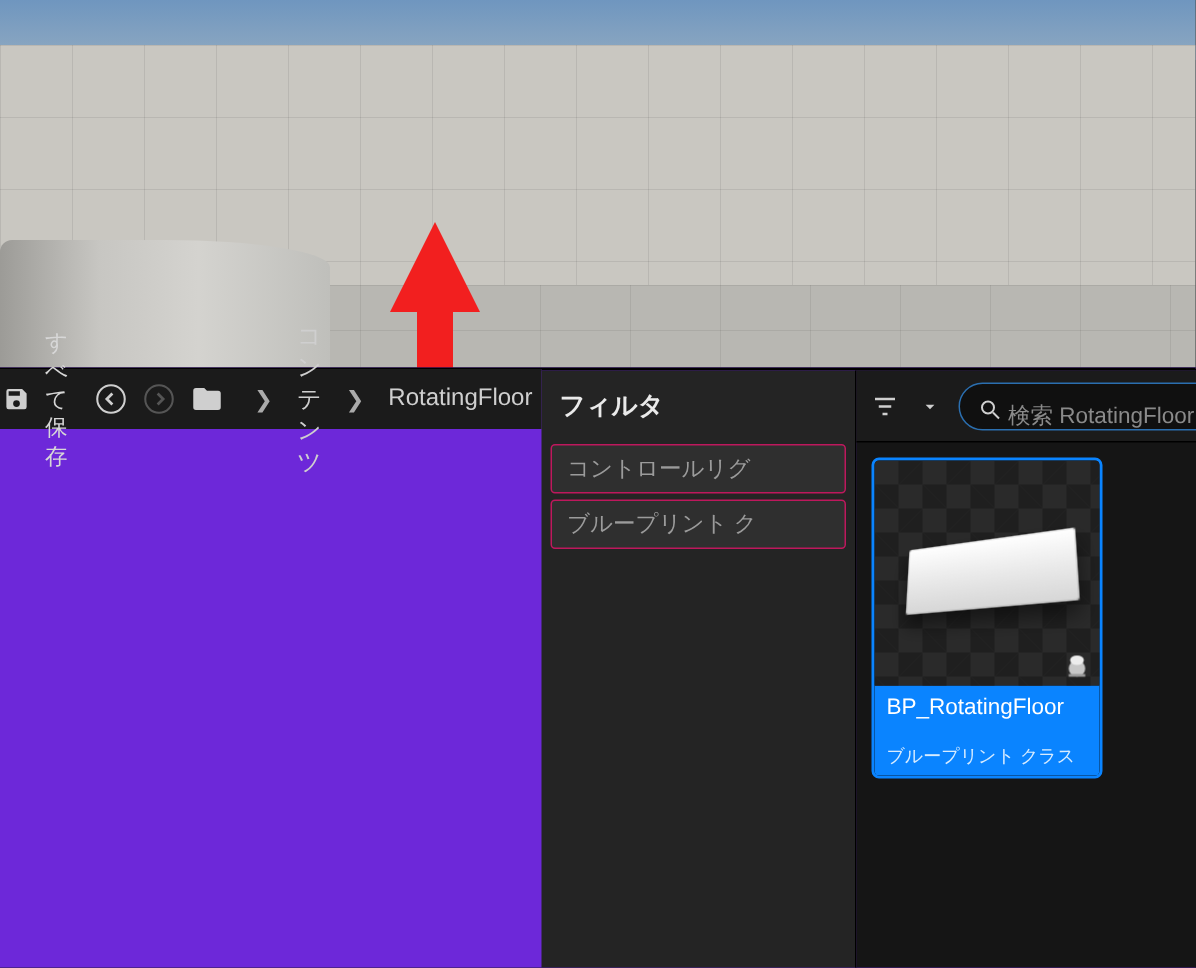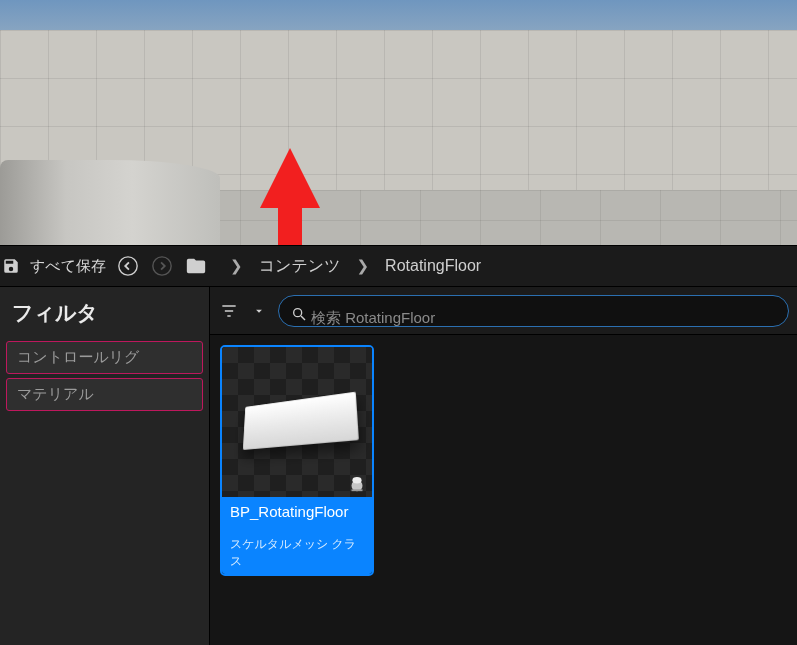--- a/index.html
+++ b/index.html
@@ -58,7 +58,7 @@
   background:#6d28d9;
   border-top:1px solid #000;
   display:flex;
-  flex-direction:column;
+  flex-direction:row;
 }
 
 

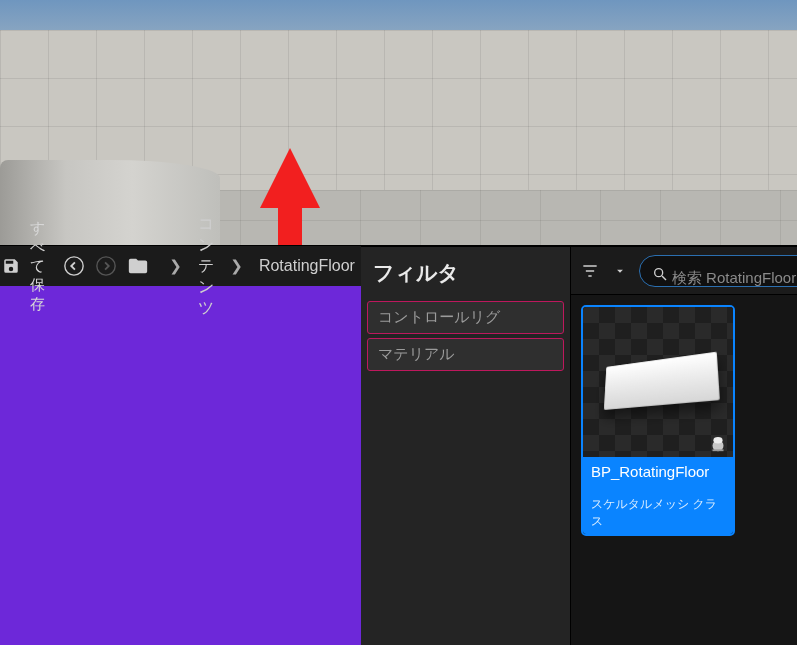--- a/index.html
+++ b/index.html
@@ -97,7 +97,7 @@
   padding:8px 6px;
 }
 .sidebar .header {
-  color:#eaeaea; font-weight:bold; font-size:21px;
+  color:#eaeaea; font-weight:bold; font-size:17px;
   padding:4px 6px 10px 6px;
 }
 .filter-item {

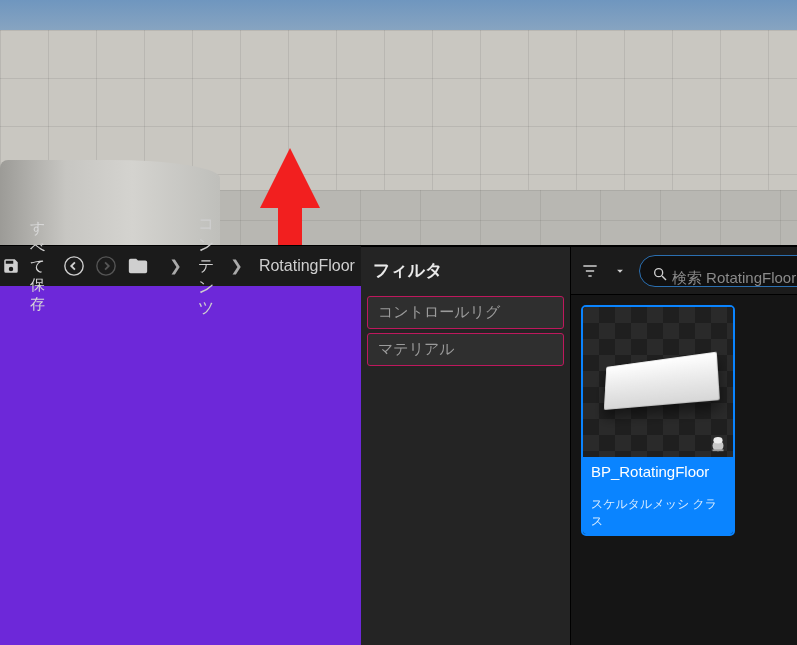--- a/index.html
+++ b/index.html
@@ -261,6 +261,7 @@
     <div class="sidebar">
       <div class="header">フィルタ</div>
       <div class="filter-item">コントロールリグ</div>
+      <div class="filter-item">ブループリント ク</div>
       <div class="filter-item">マテリアル</div>
     </div>
 

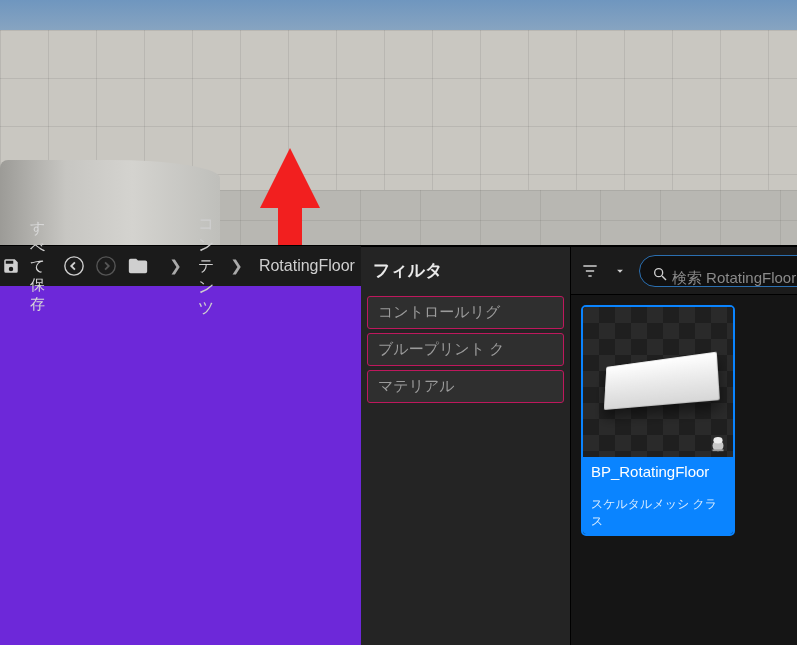--- a/index.html
+++ b/index.html
@@ -262,7 +262,6 @@
       <div class="header">フィルタ</div>
       <div class="filter-item">コントロールリグ</div>
       <div class="filter-item">ブループリント ク</div>
-      <div class="filter-item">マテリアル</div>
     </div>
 
     <div class="content">

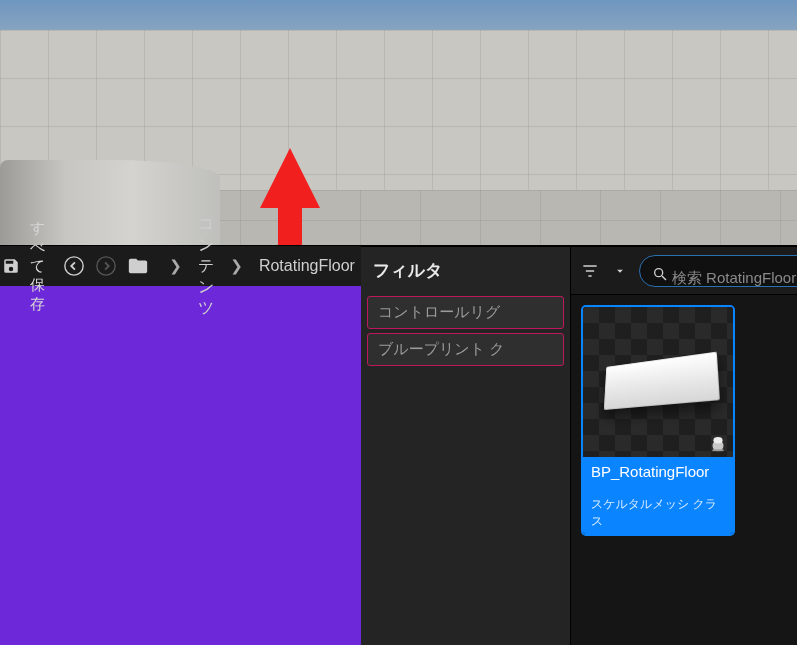--- a/index.html
+++ b/index.html
@@ -301,7 +301,7 @@
           </div>
           <div class="labelbar">
             <div class="name">BP_RotatingFloor</div>
-            <div class="type">スケルタルメッシ クラス</div>
+            <div class="type">ブループリント クラス</div>
           </div>
         </div>
       </div>

